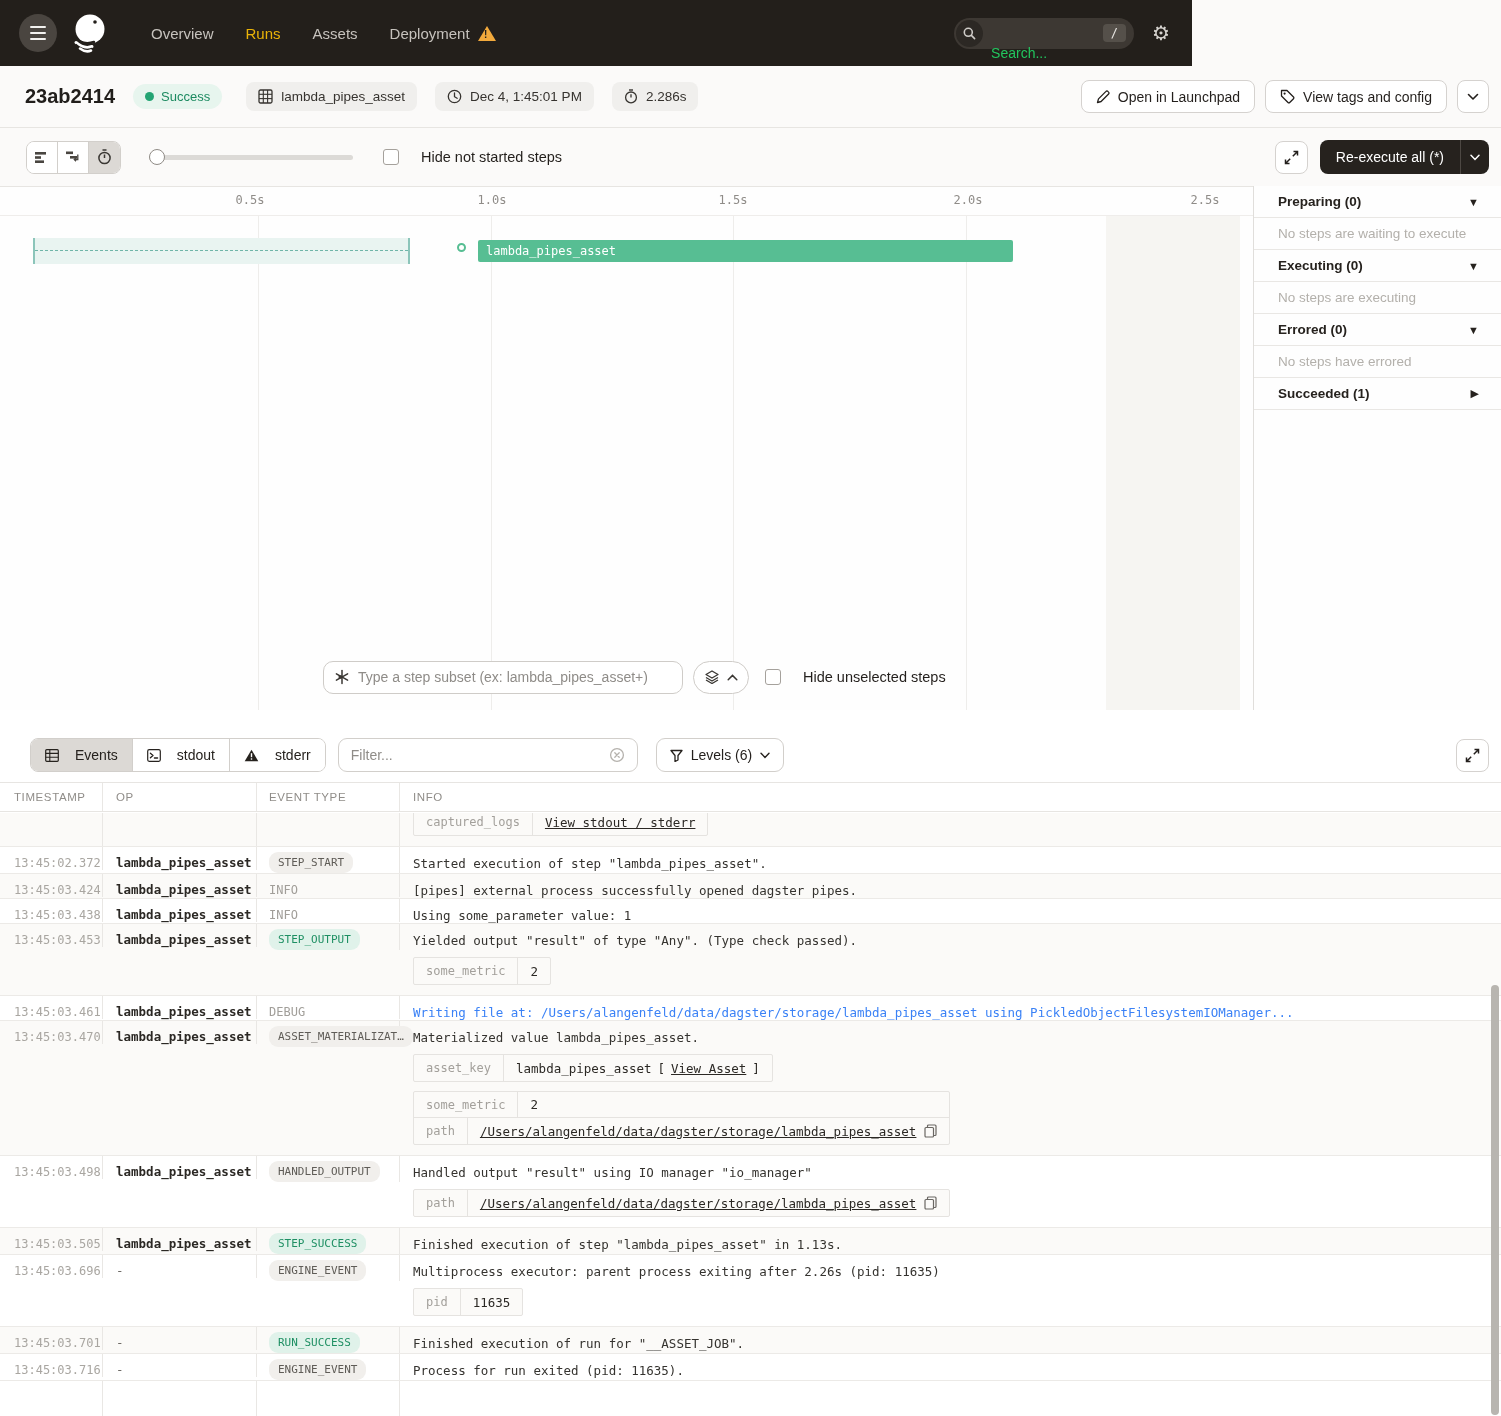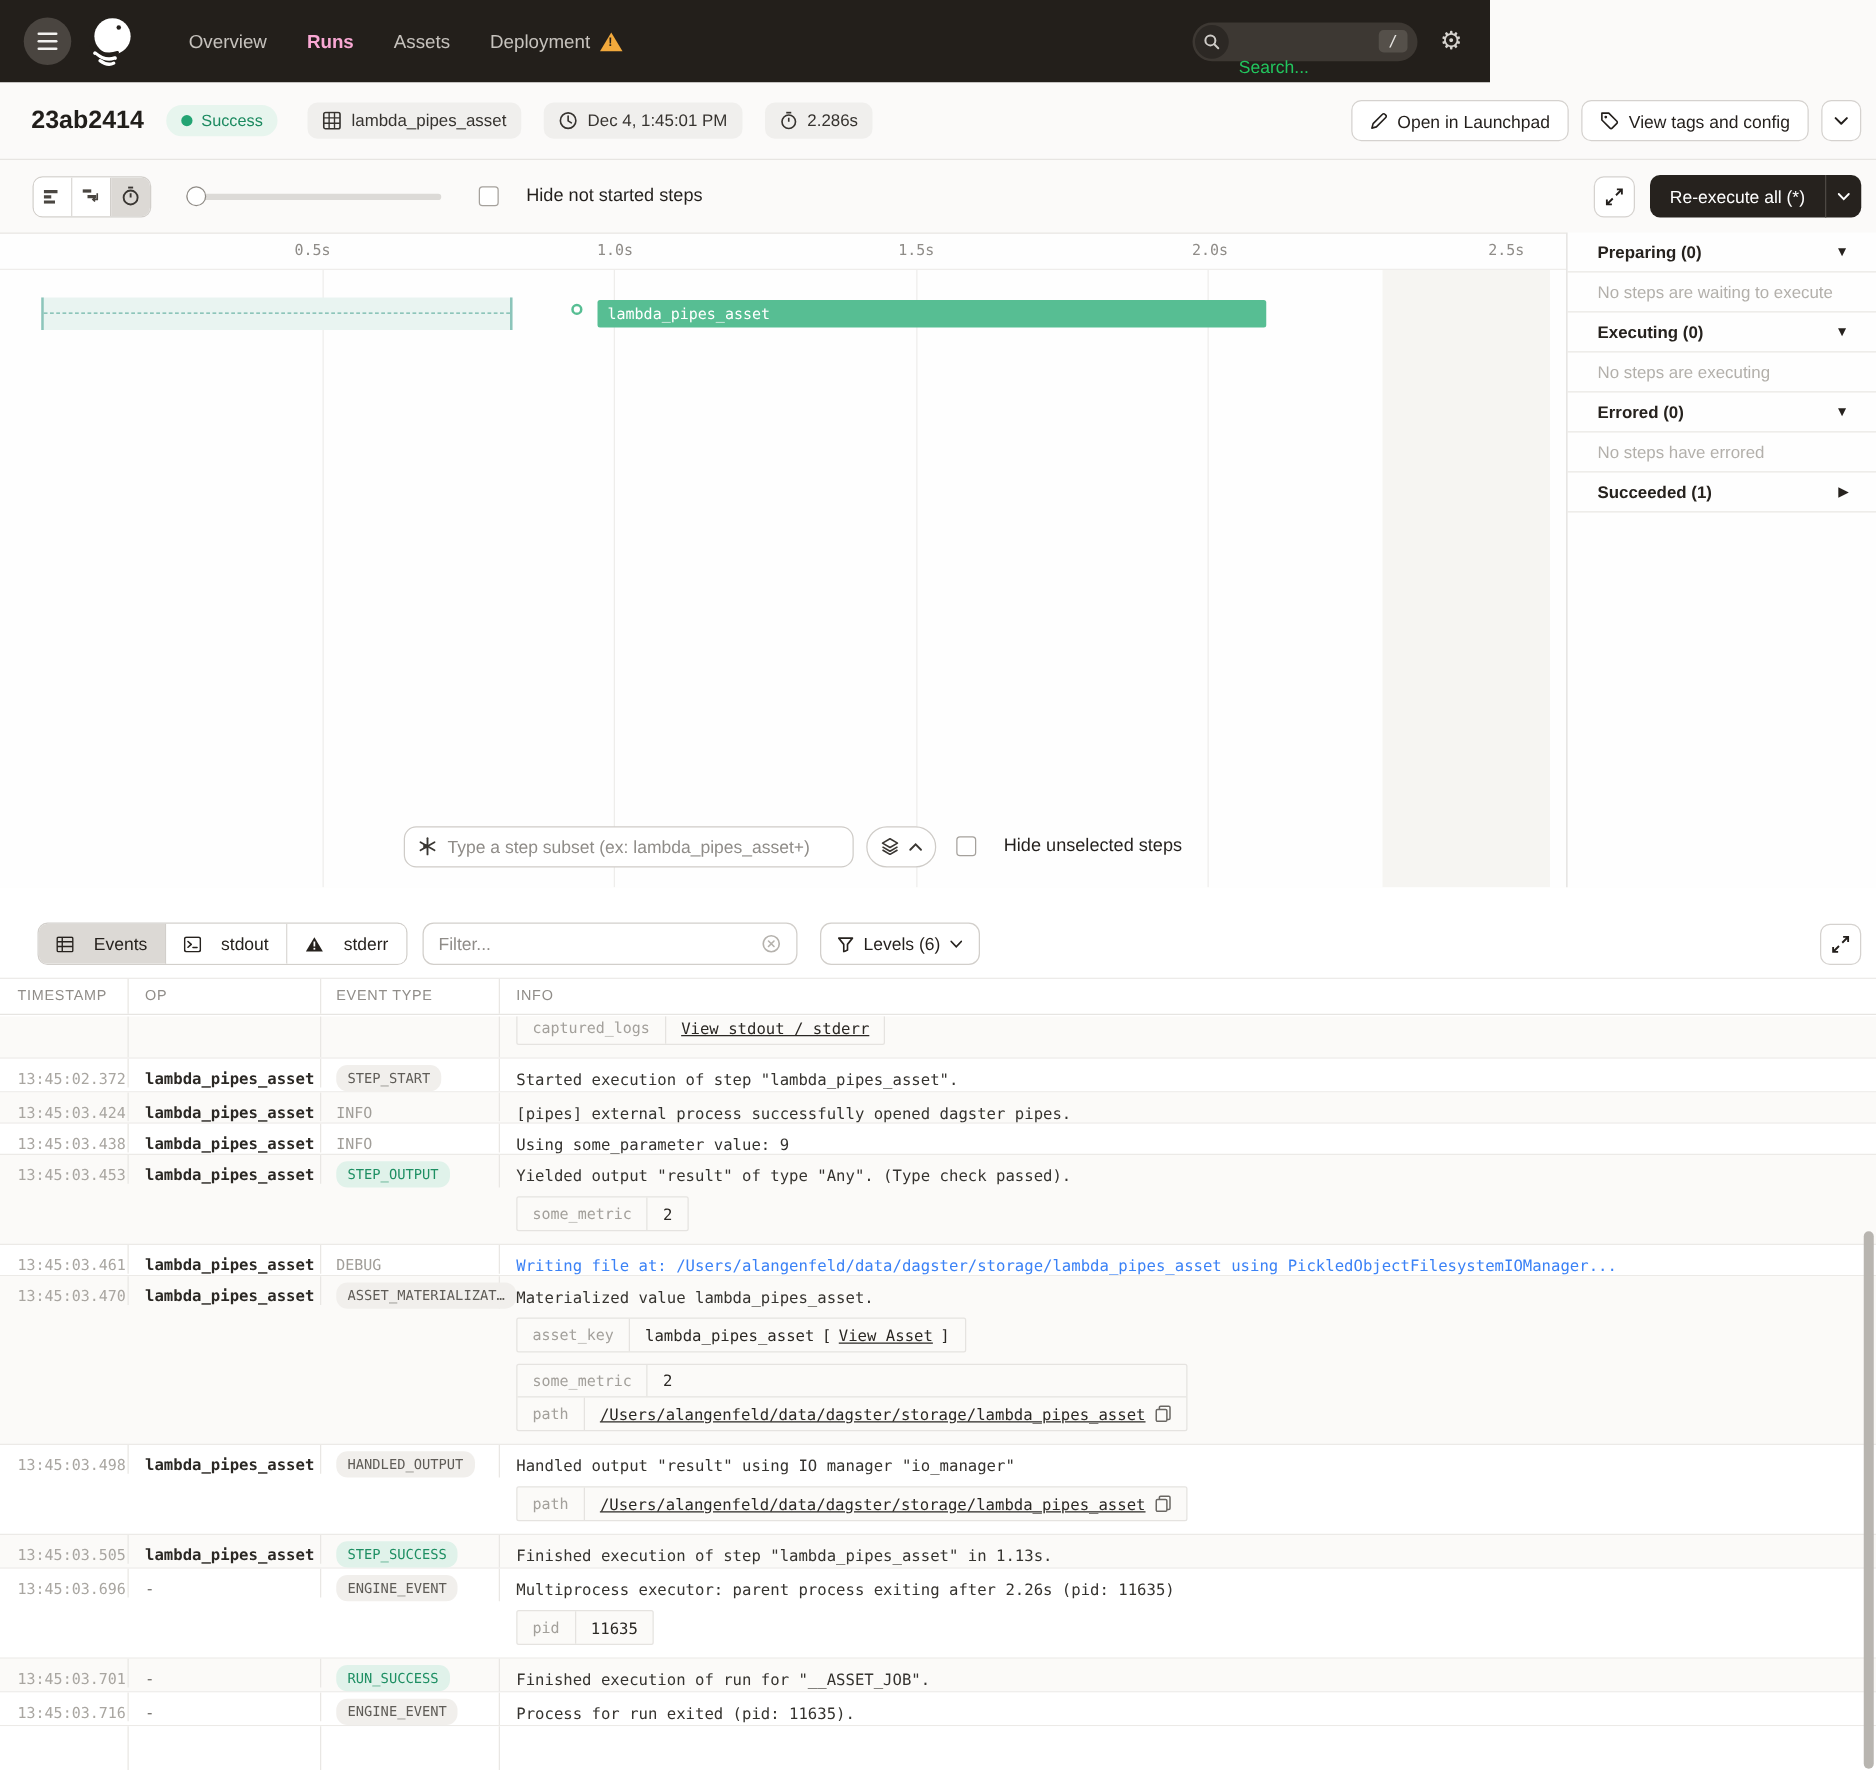--- a/index.html
+++ b/index.html
@@ -23,7 +23,7 @@
   .logo { margin-left:8px; flex:0 0 auto; }
   .navlinks { display:flex; align-items:center; gap:32px; margin-left:40px; }
   .navlink { font-size:15px; color:#c6c2bd; cursor:pointer; display:flex; align-items:center; gap:8px; }
-  .navlink.active { color:#f9a8d4; font-weight:bold; }
+  .navlink.active { color:#eab308; font-weight:normal; }
   .warn-tri {
     width:0; height:0; border-left:9px solid transparent; border-right:9px solid transparent;
     border-bottom:15px solid #f2a93c; position:relative; display:inline-block;

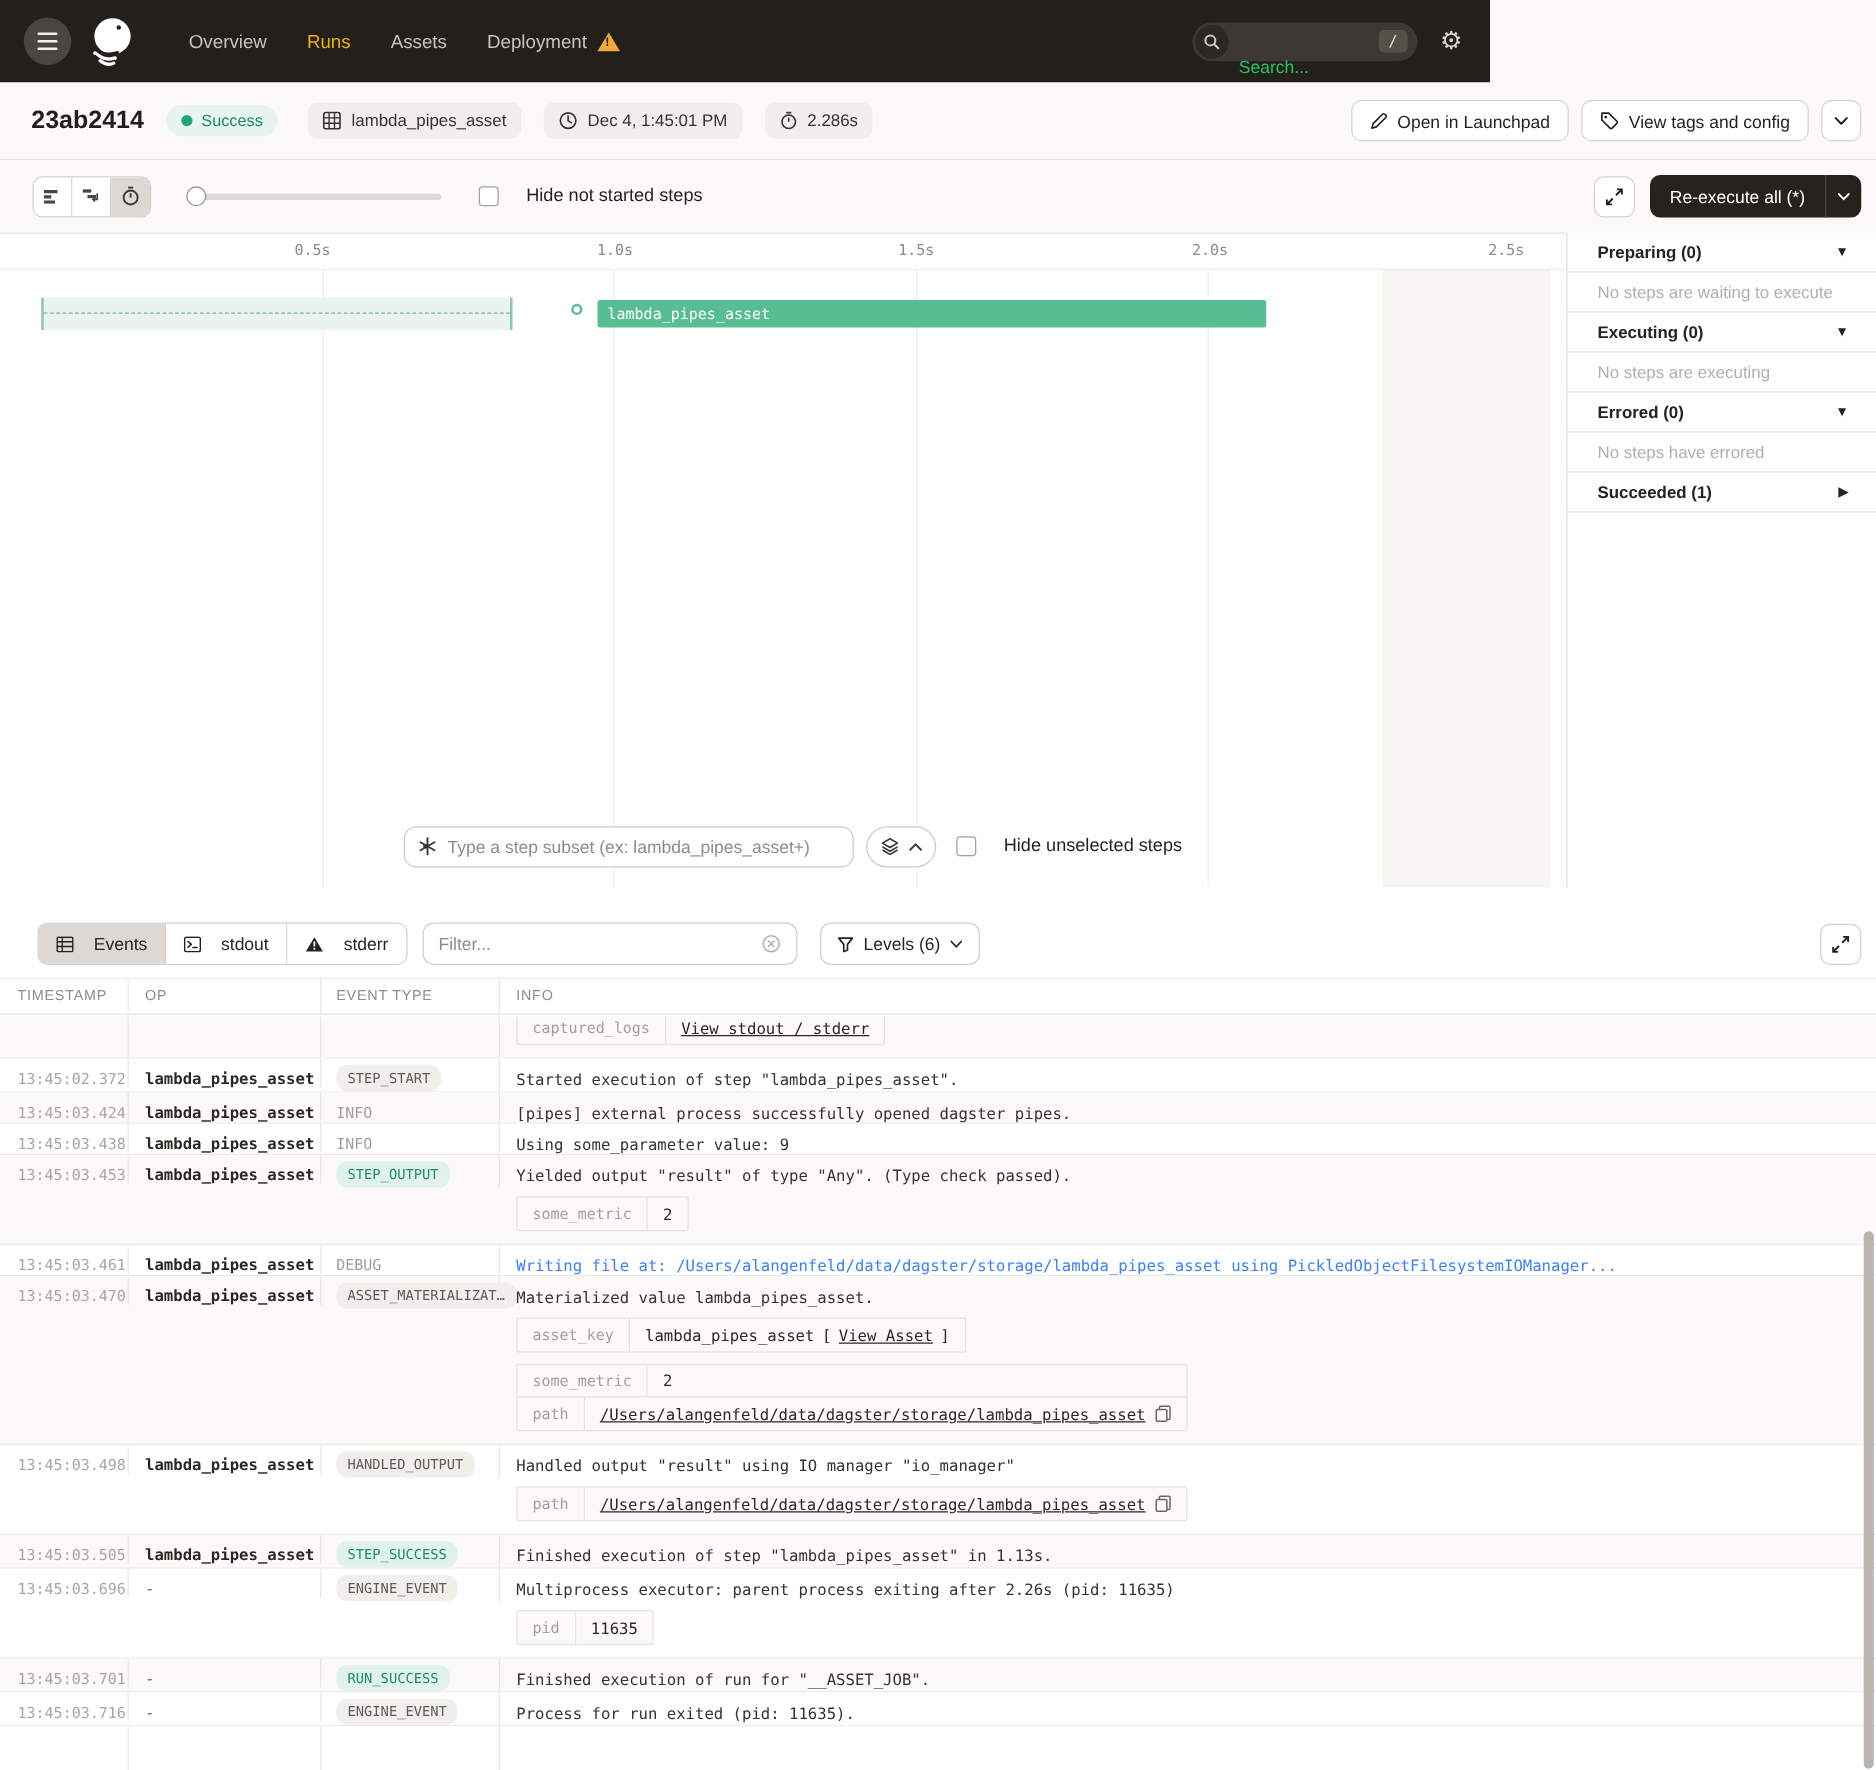--- a/index.html
+++ b/index.html
@@ -609,7 +609,7 @@
               <span class="plain-type">INFO</span>
             </div>
             <div class="c-info info-cell">
-              <div class="info-text">Using some_parameter value: 9</div>
+              <div class="info-text">Using some_parameter value: 1</div>
             </div>
           </div>
           <div class="row shade">

